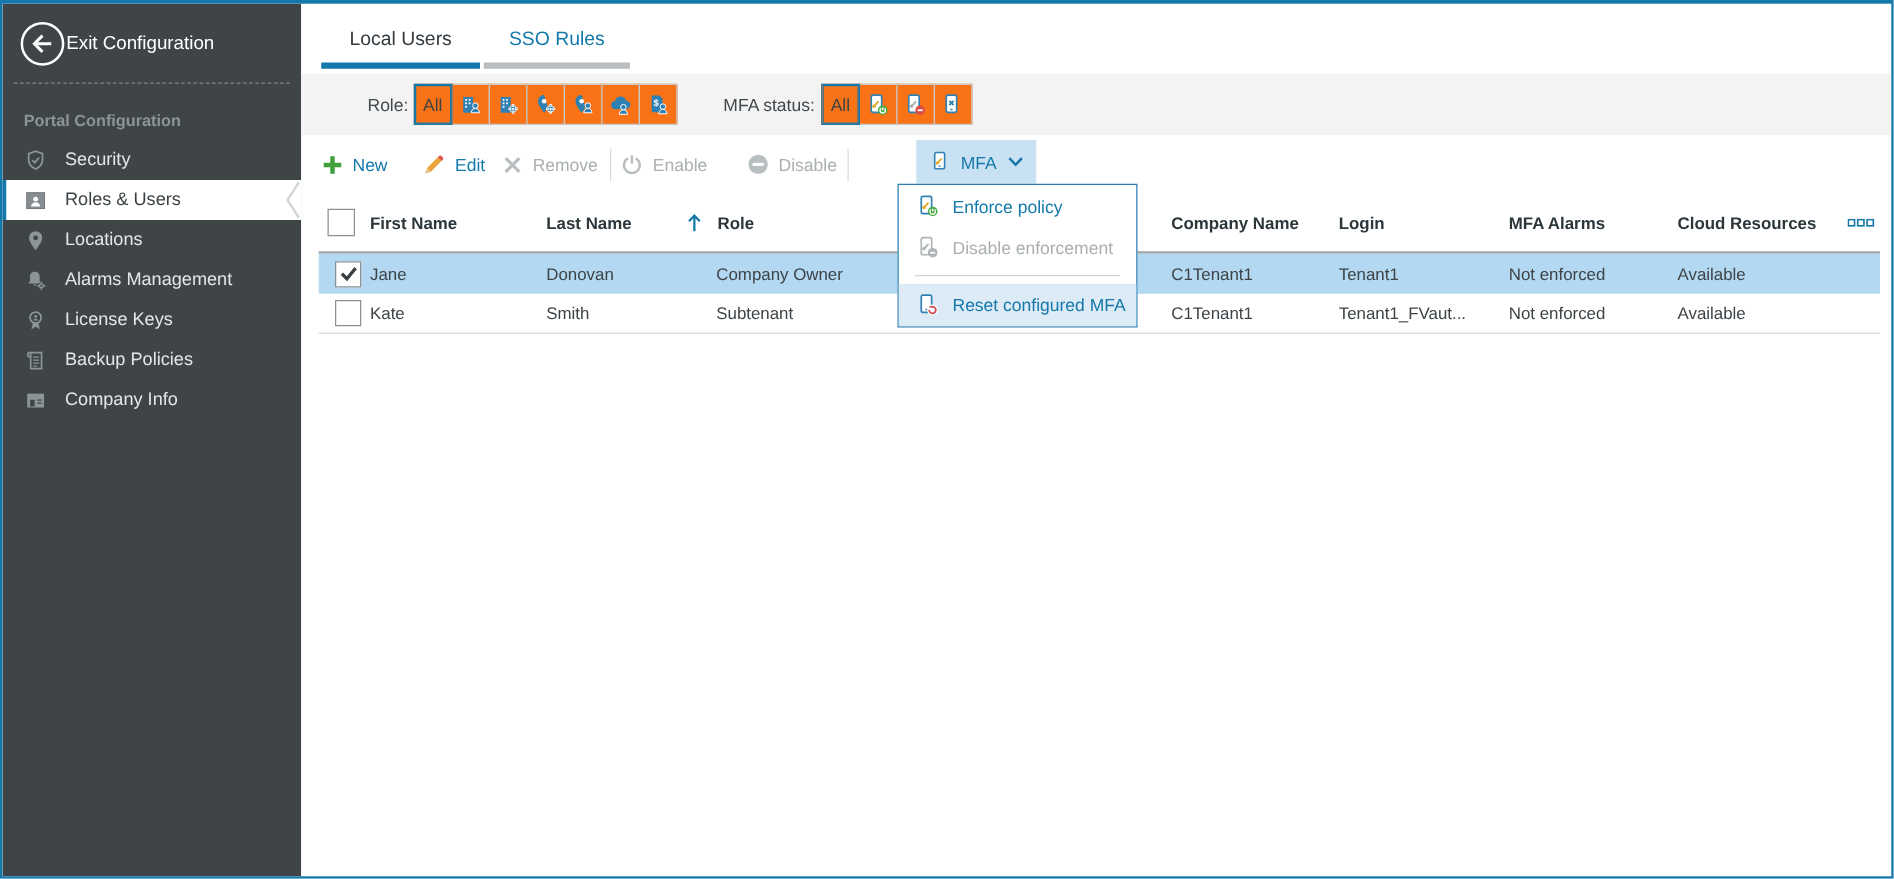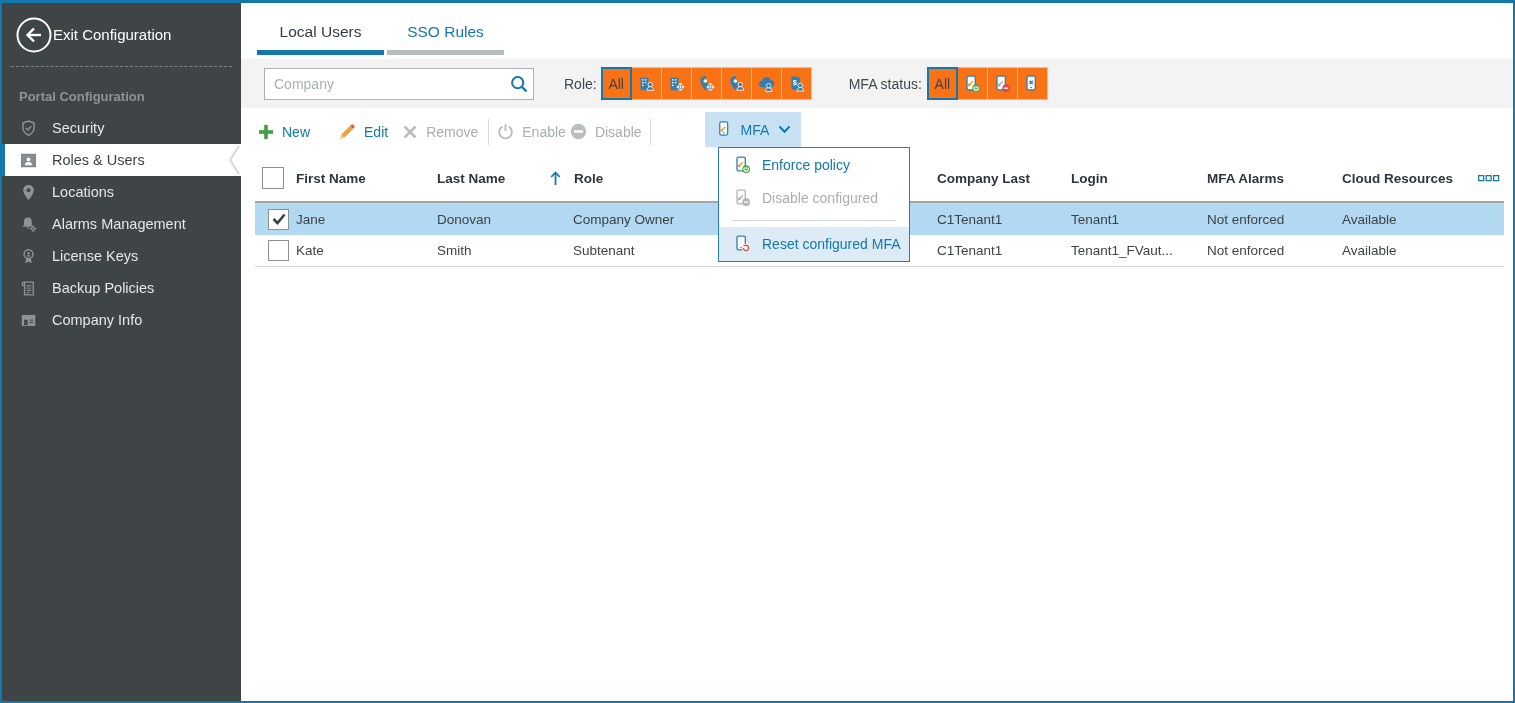--- a/index.html
+++ b/index.html
@@ -210,15 +210,6 @@
     </div>
 
     <div class="filterbar">
-      <div class="search">
-        <input placeholder="Company" style="">
-        <span class="mag">
-          <svg width="20" height="20" viewBox="0 0 20 20">
-              <circle cx="8.7" cy="8.7" r="5.6" fill="none" stroke="#1478aa" stroke-width="2"></circle>
-              <line x1="13" y1="13" x2="17.5" y2="17.5" stroke="#1478aa" stroke-width="2.4"></line>
-            </svg>
-        </span>
-      </div>
       <span class="flabel lab-role">Role:</span>
       <div class="bgroup">
         <button class="fbtn all selon">All</button>

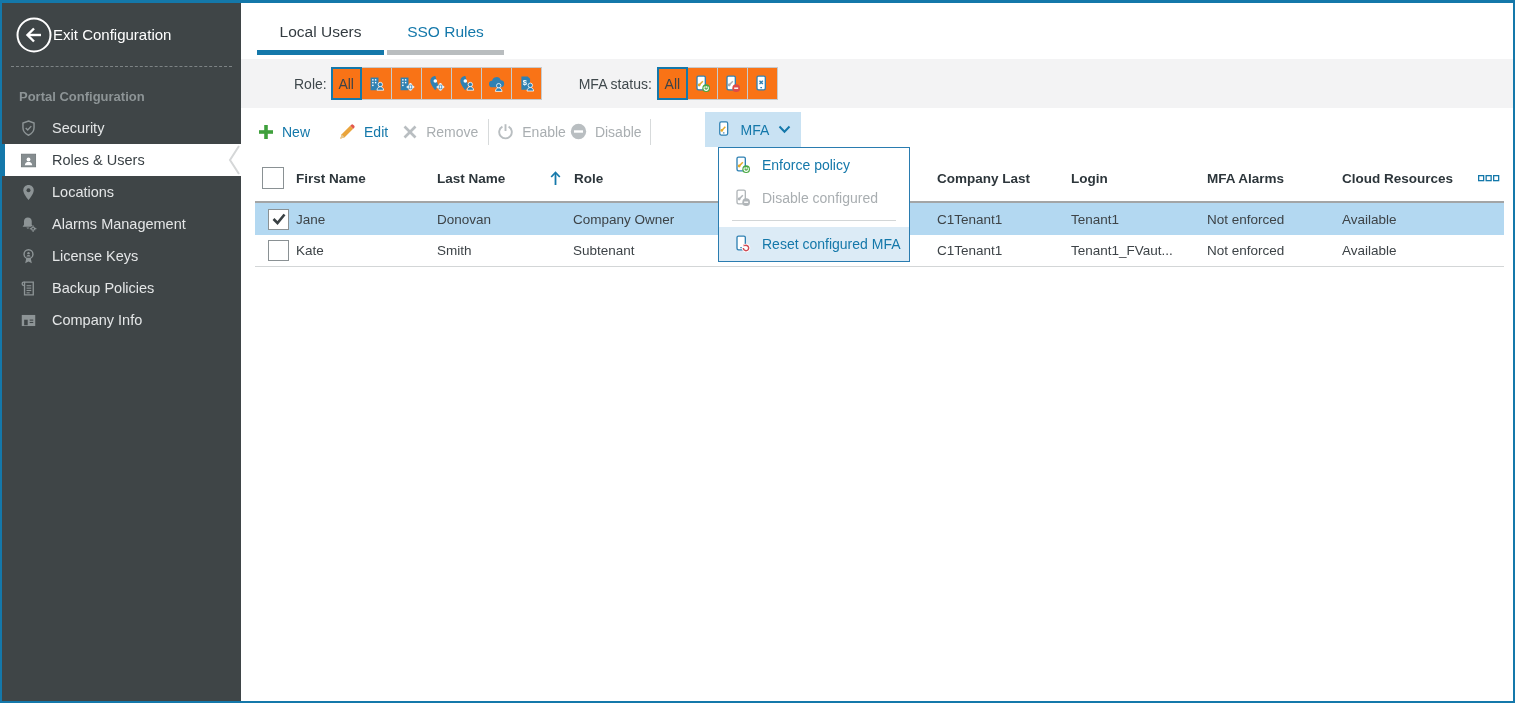--- a/index.html
+++ b/index.html
@@ -358,7 +358,7 @@
         <span class="txt">Remove</span>
       </div>
       <div class="tsep" style="margin-right:8px;"></div>
-      <div class="tbtn dis" style="margin-right:4px;">
+      <div class="tbtn dis" style="margin-right:32px;">
         <span>
             <svg width="17" height="17" viewBox="0 0 17 17">
               <path d="M5.4 3.6a6.3 6.3 0 1 0 6.2 0" fill="none" stroke="#b9bec1" stroke-width="1.9"></path>

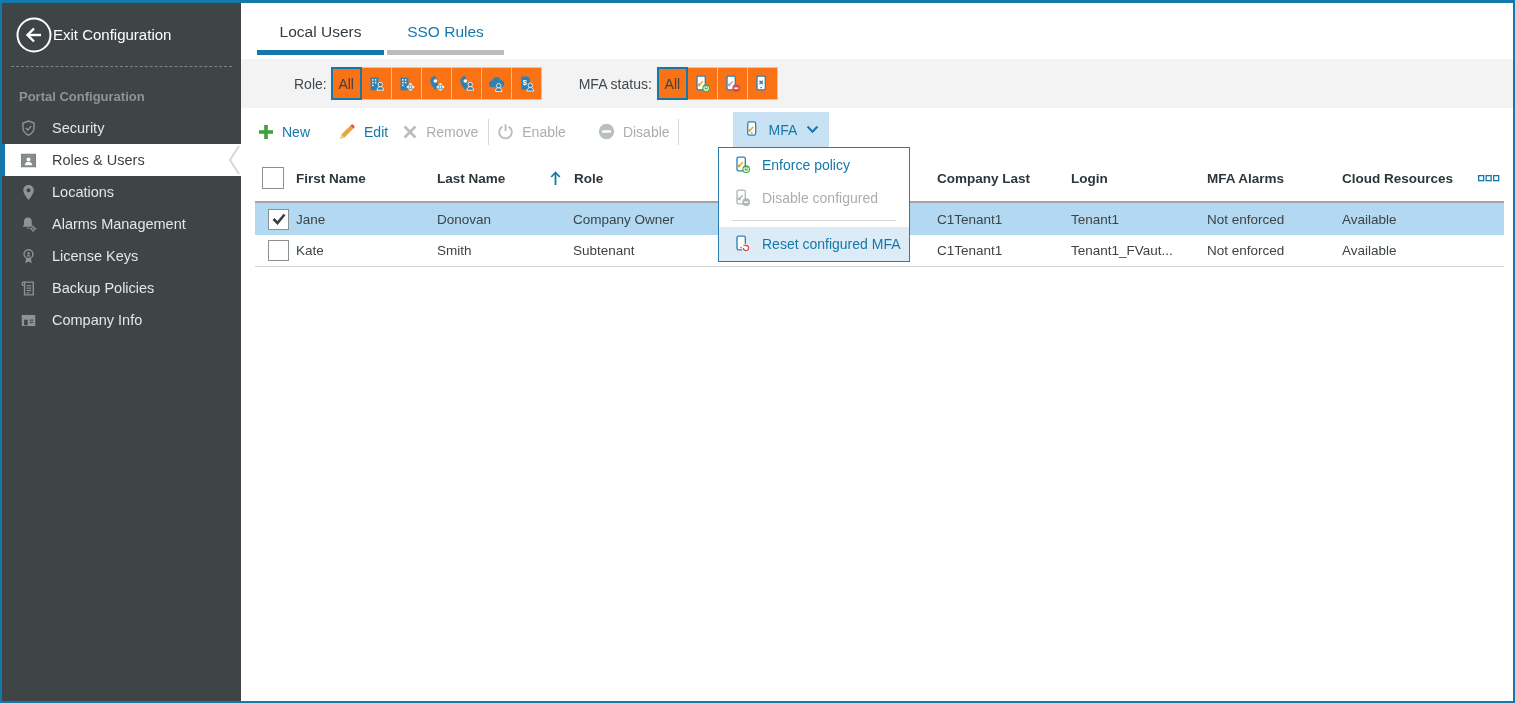--- a/index.html
+++ b/index.html
@@ -411,7 +411,7 @@
         <span>Role</span>
       </div>
       <div class="col c-extra"></div>
-      <div class="col c-company">Company Last</div>
+      <div class="col c-company">Company Name</div>
       <div class="col c-login">Login</div>
       <div class="col c-mfa">MFA Alarms</div>
       <div class="col c-cloud">Cloud Resources</div>

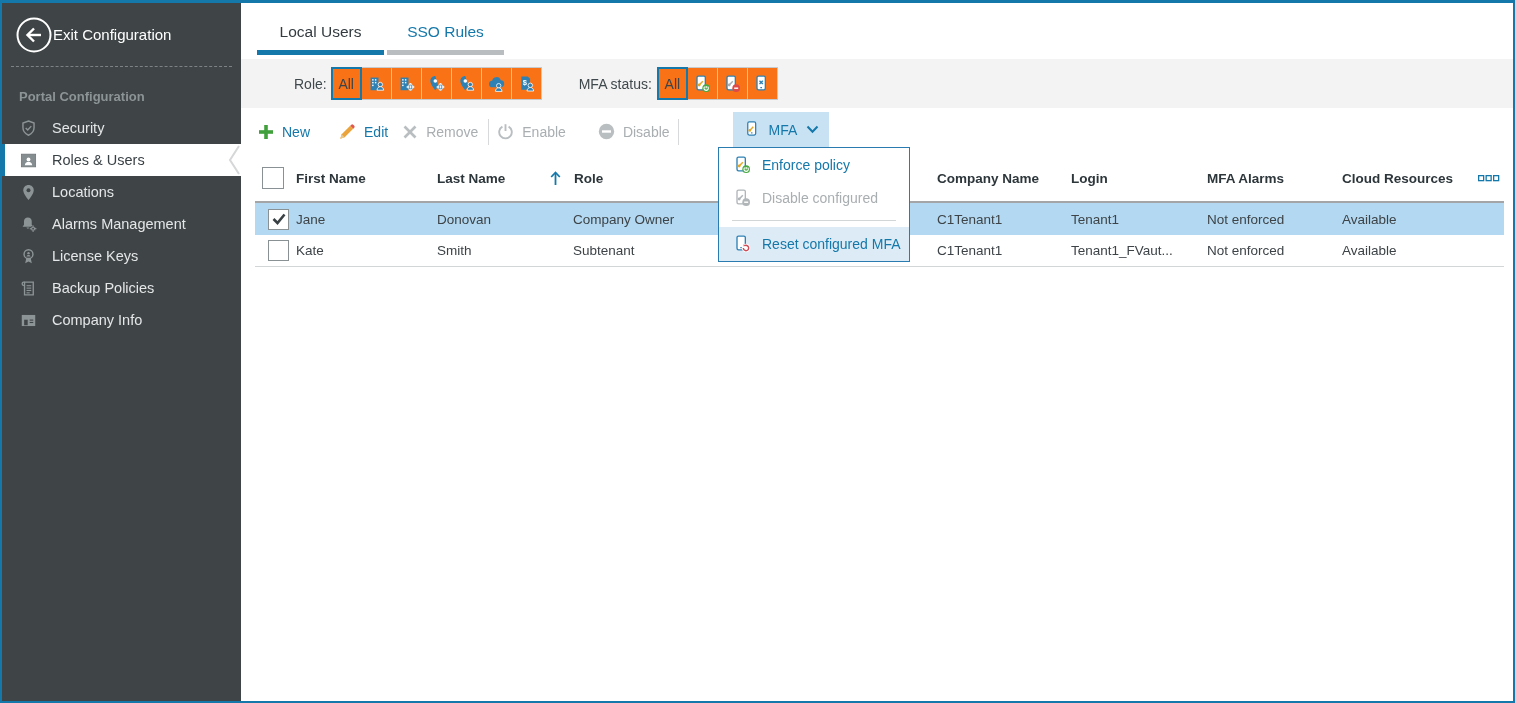--- a/index.html
+++ b/index.html
@@ -486,7 +486,7 @@
               <rect x="14.6" y="16.2" width="4.8" height="1.7" fill="#fff"></rect>
             </svg>
           </span>
-        <span>Disable configured</span>
+        <span>Disable enforcement</span>
       </div>
       <div class="dsep"></div>
       <div class="ditem hov">

